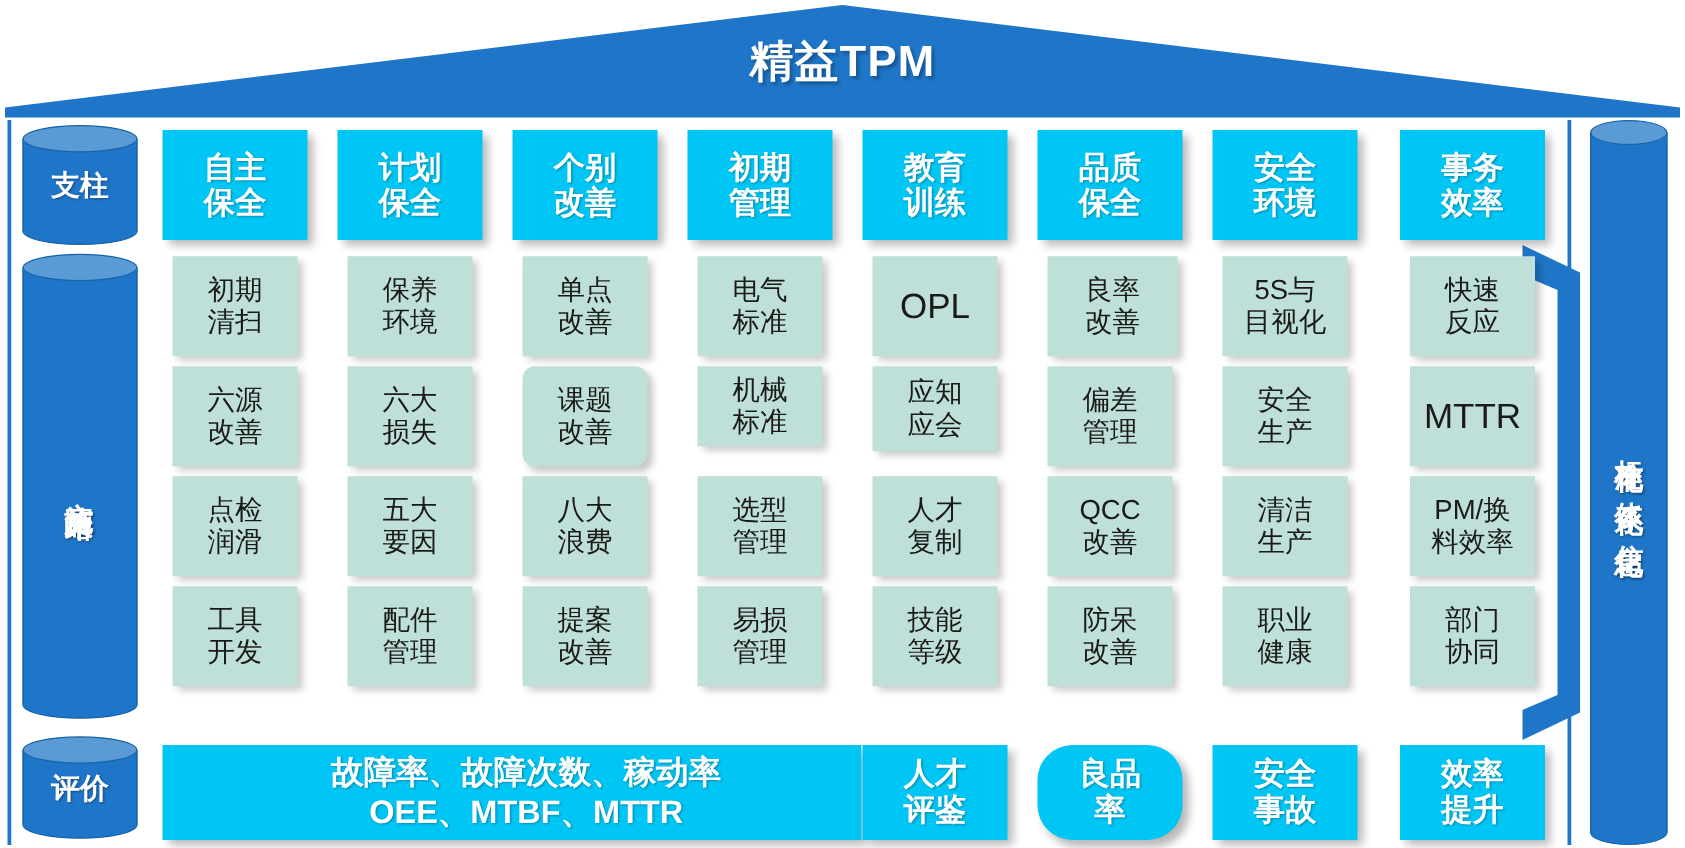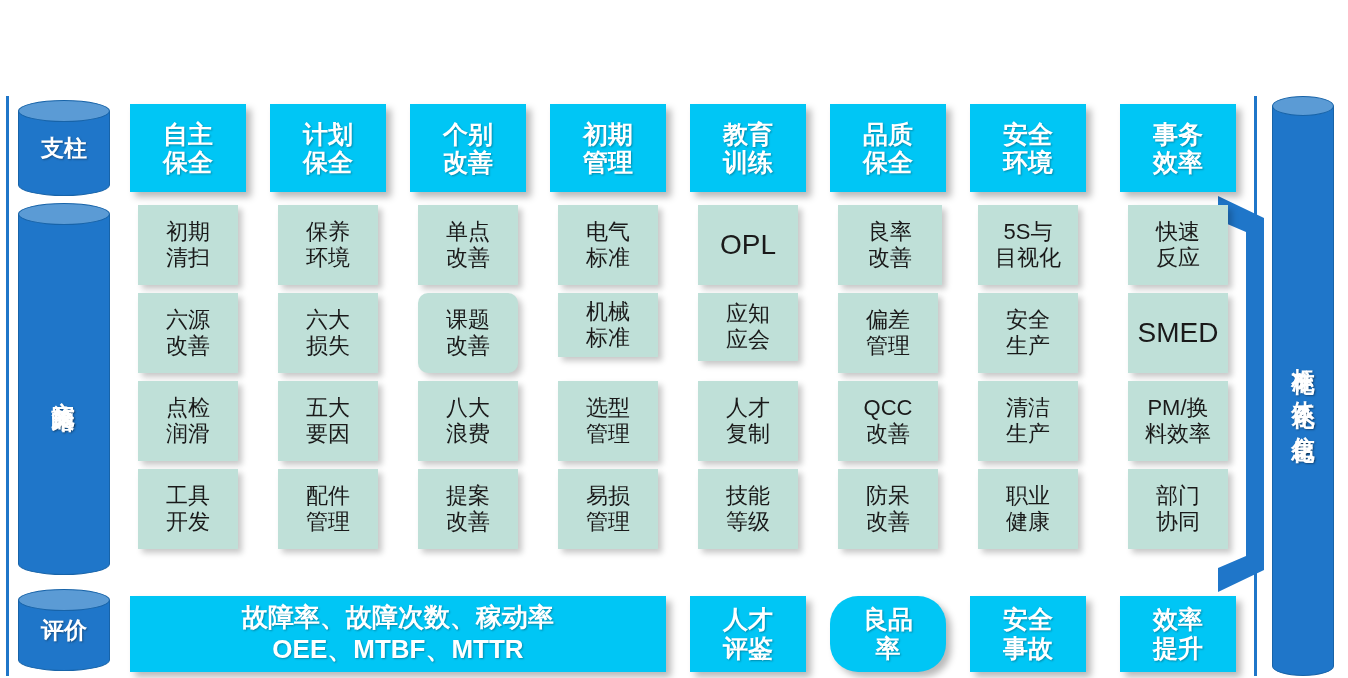--- a/index.html
+++ b/index.html
@@ -126,6 +126,12 @@
 
 <div id="stage">
 
+  <div class="roof-wrap">
+    <svg class="roof-svg" width="1348" height="96" viewBox="0 0 1348 96">
+      <polygon points="674,4 1344,86 1344,94 4,94 4,86" fill="#1f76c9"></polygon>
+    </svg>
+    <div class="roof-title">精益TPM</div>
+  </div>
 
   <div class="wall wall-left"></div>
   <div class="wall wall-right"></div>

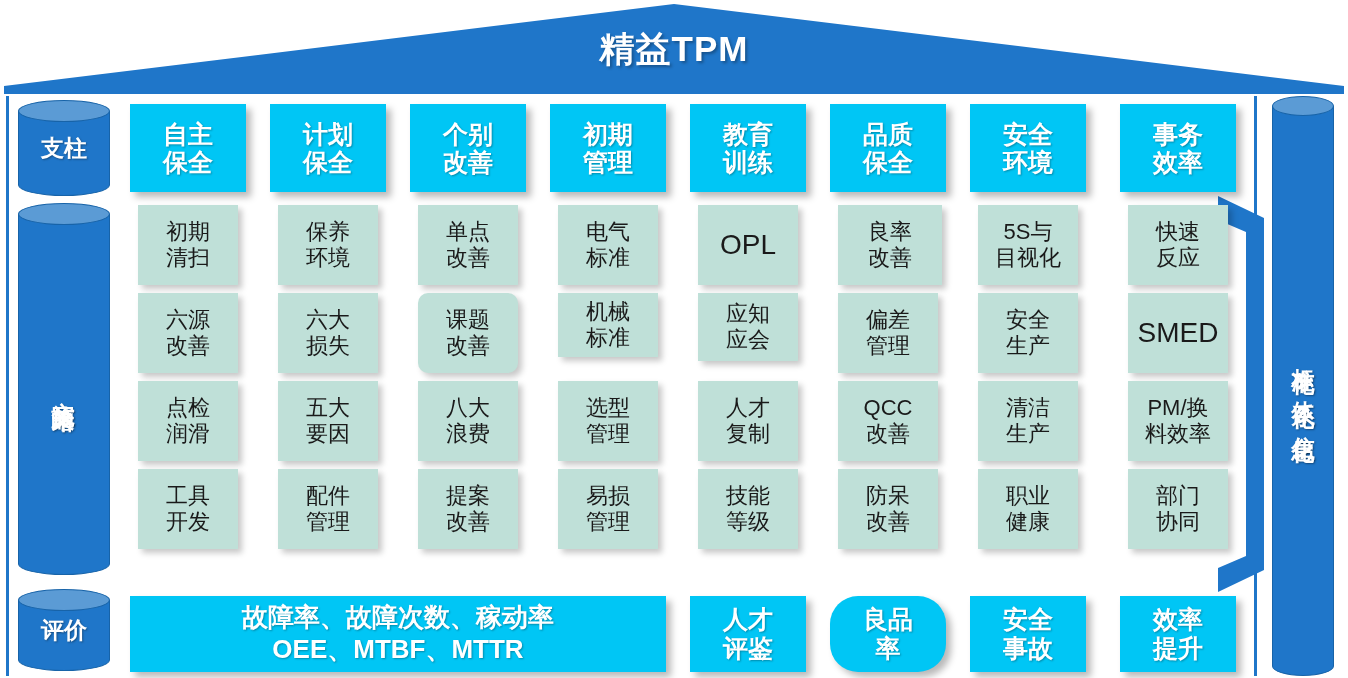--- a/index.html
+++ b/index.html
@@ -206,7 +206,7 @@
       <div class="cell" style="left:978px;top:381px;width:100px;height:80px;">清洁<br>生产</div>
       <div class="cell" style="left:978px;top:469px;width:100px;height:80px;">职业<br>健康</div>
       <div class="cell" style="left:1128px;top:205px;width:100px;height:80px;">快速<br>反应</div>
-      <div class="cell latin" style="left:1128px;top:293px;width:100px;height:80px;">SMED</div>
+      <div class="cell latin" style="left:1128px;top:293px;width:100px;height:80px;">MTTR</div>
       <div class="cell" style="left:1128px;top:381px;width:100px;height:80px;">PM/换<br>料效率</div>
       <div class="cell" style="left:1128px;top:469px;width:100px;height:80px;">部门<br>协同</div>
       <div class="eval-box" id="eval-metrics" style="left:130px;top:596px;width:536px;height:76px;">故障率、故障次数、稼动率<br>OEE、MTBF、MTTR</div>

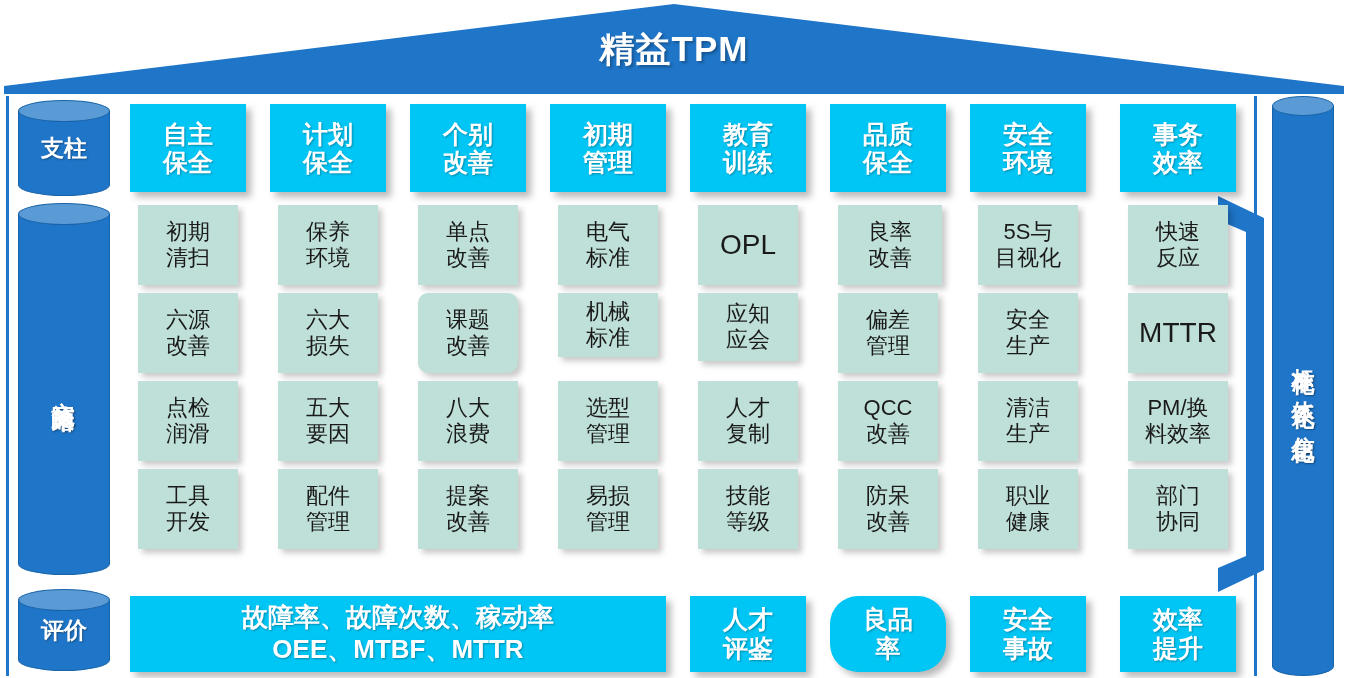--- a/index.html
+++ b/index.html
@@ -209,7 +209,7 @@
       <div class="cell latin" style="left:1128px;top:293px;width:100px;height:80px;">MTTR</div>
       <div class="cell" style="left:1128px;top:381px;width:100px;height:80px;">PM/换<br>料效率</div>
       <div class="cell" style="left:1128px;top:469px;width:100px;height:80px;">部门<br>协同</div>
-      <div class="eval-box" id="eval-metrics" style="left:130px;top:596px;width:536px;height:76px;">故障率、故障次数、稼动率<br>OEE、MTBF、MTTR</div>
+      <div class="eval-box" id="eval-metrics" style="left:130px;top:596px;width:536px;height:76px;padding-left:23px;">故障率、故障次数、稼动率<br>OEE、MTBF、MTTR</div>
       <div class="eval-box" id="eval-talent" style="left:690px;top:596px;width:116px;height:76px;">人才<br>评鉴</div>
       <div class="eval-box" id="eval-quality" style="left:830px;top:596px;width:116px;height:76px;border-radius:28px;">良品<br>率</div>
       <div class="eval-box" id="eval-safety" style="left:970px;top:596px;width:116px;height:76px;">安全<br>事故</div>

